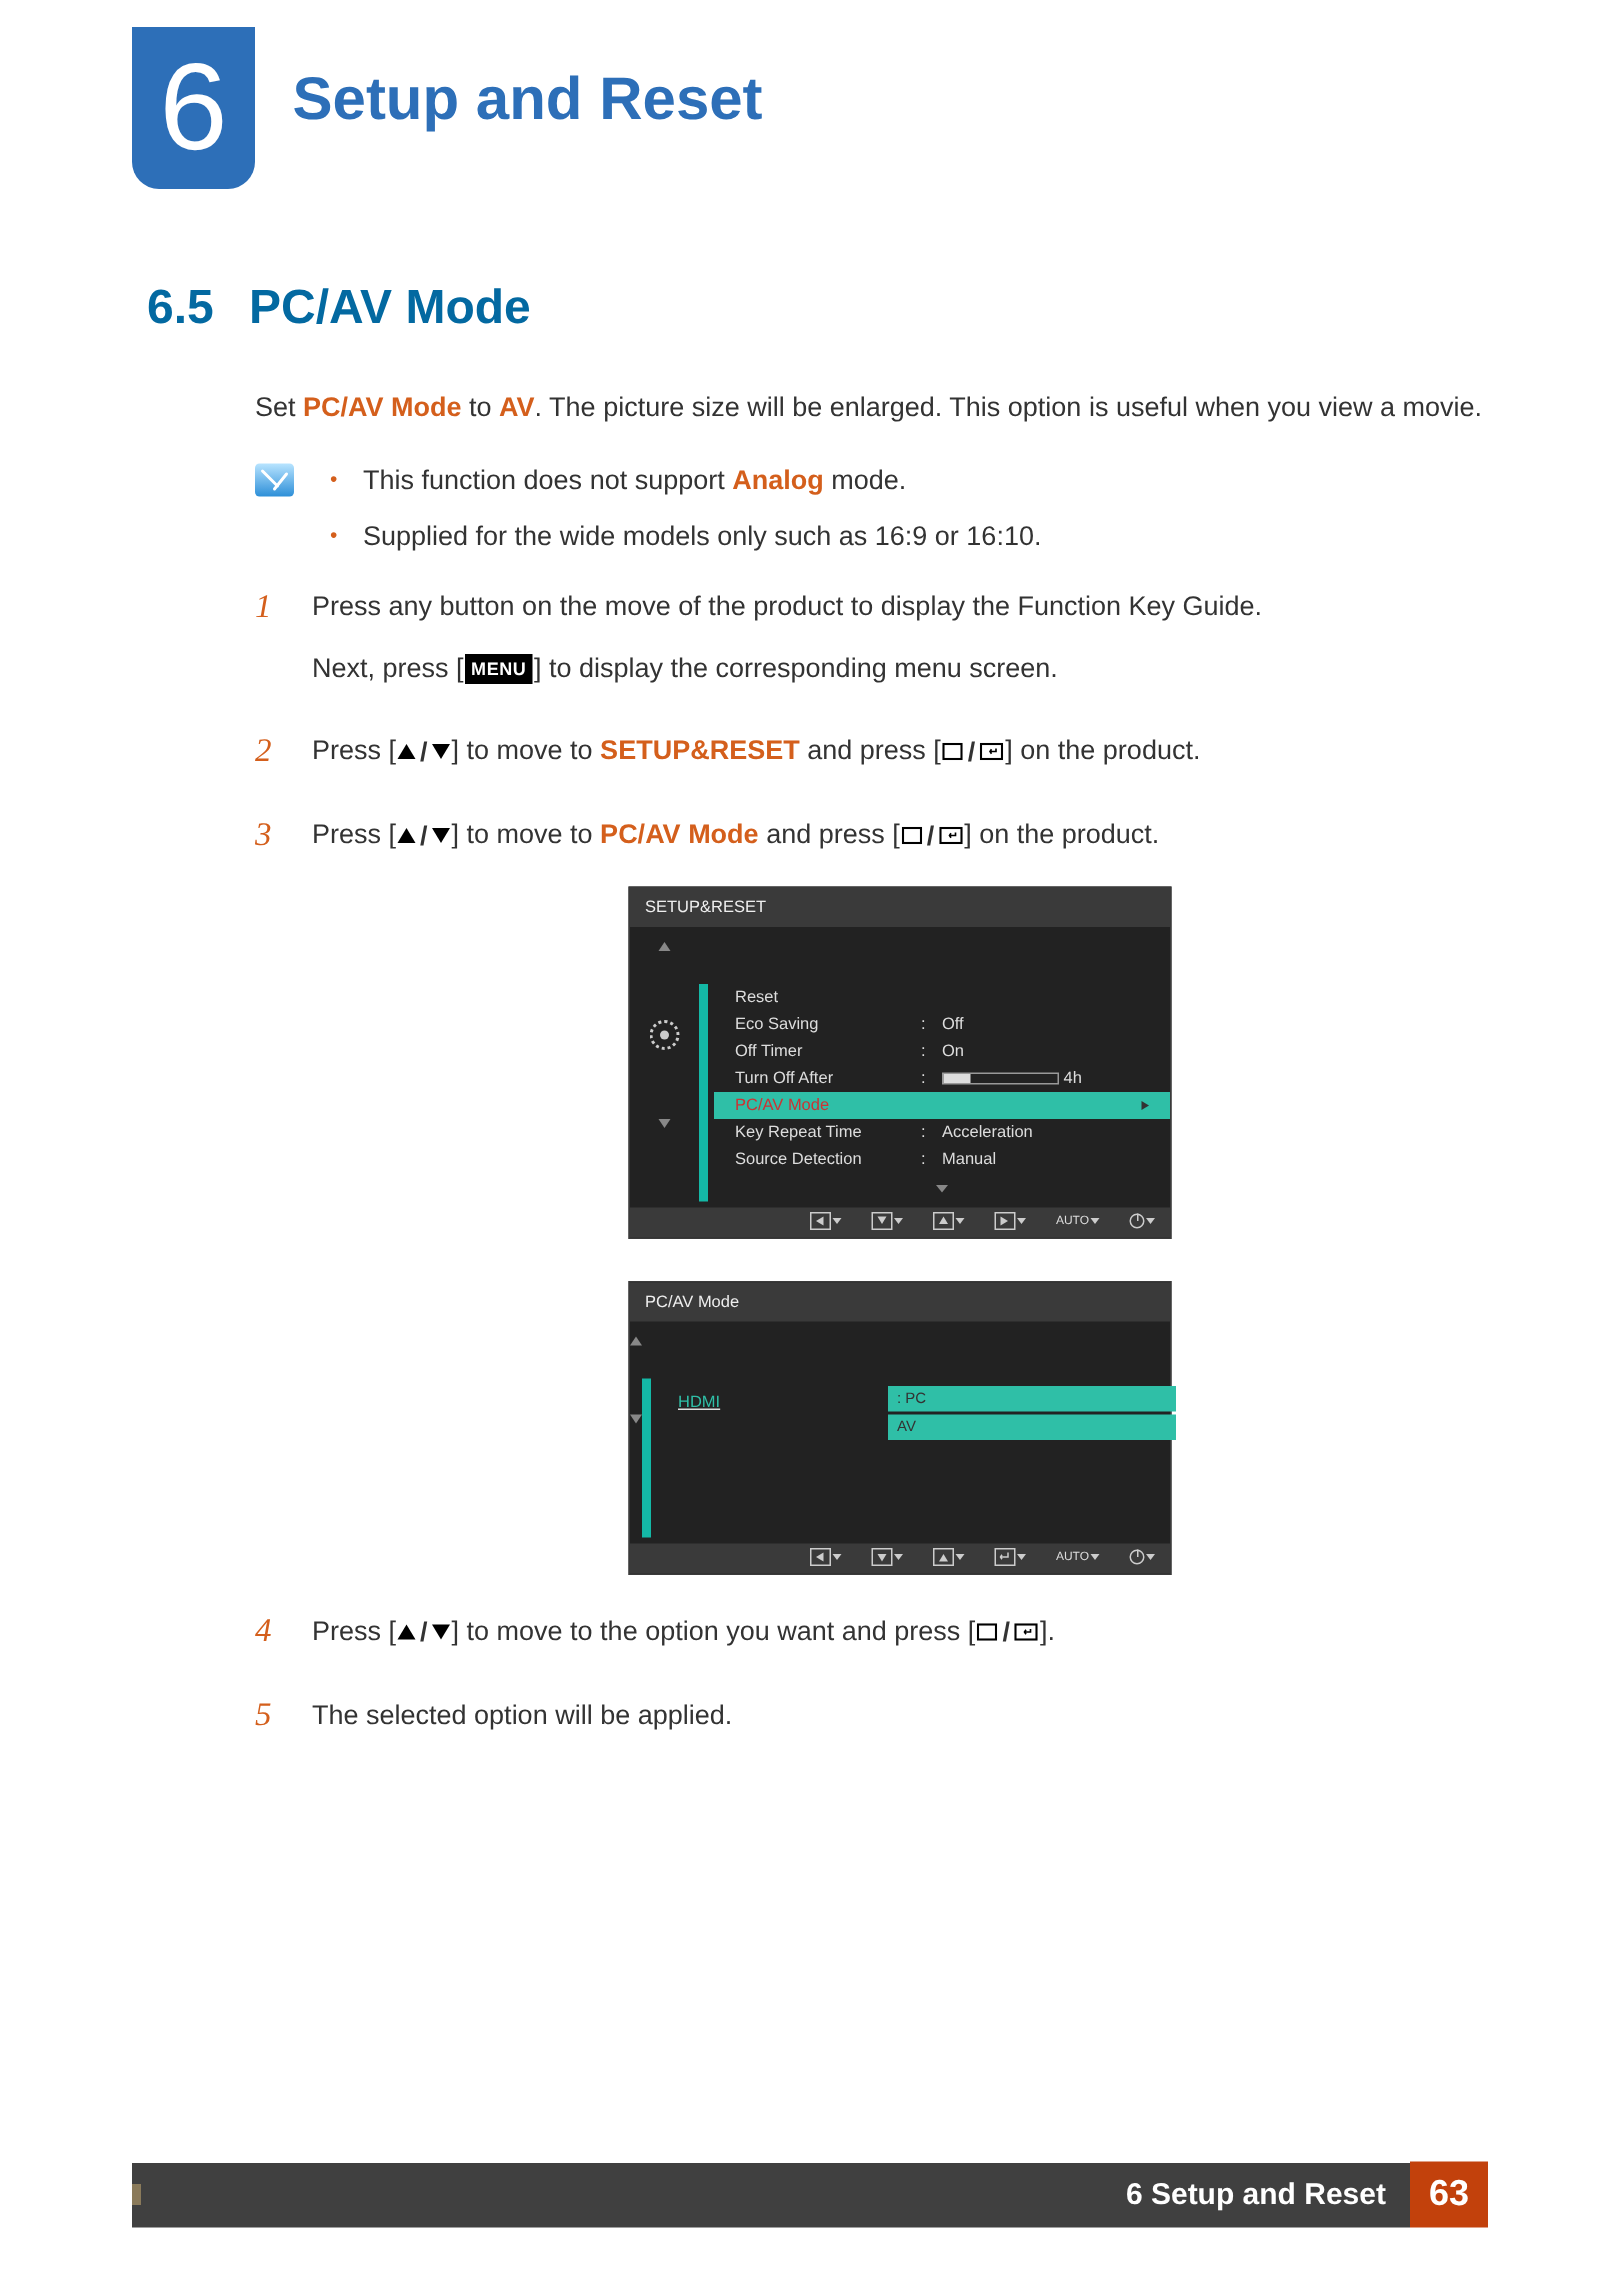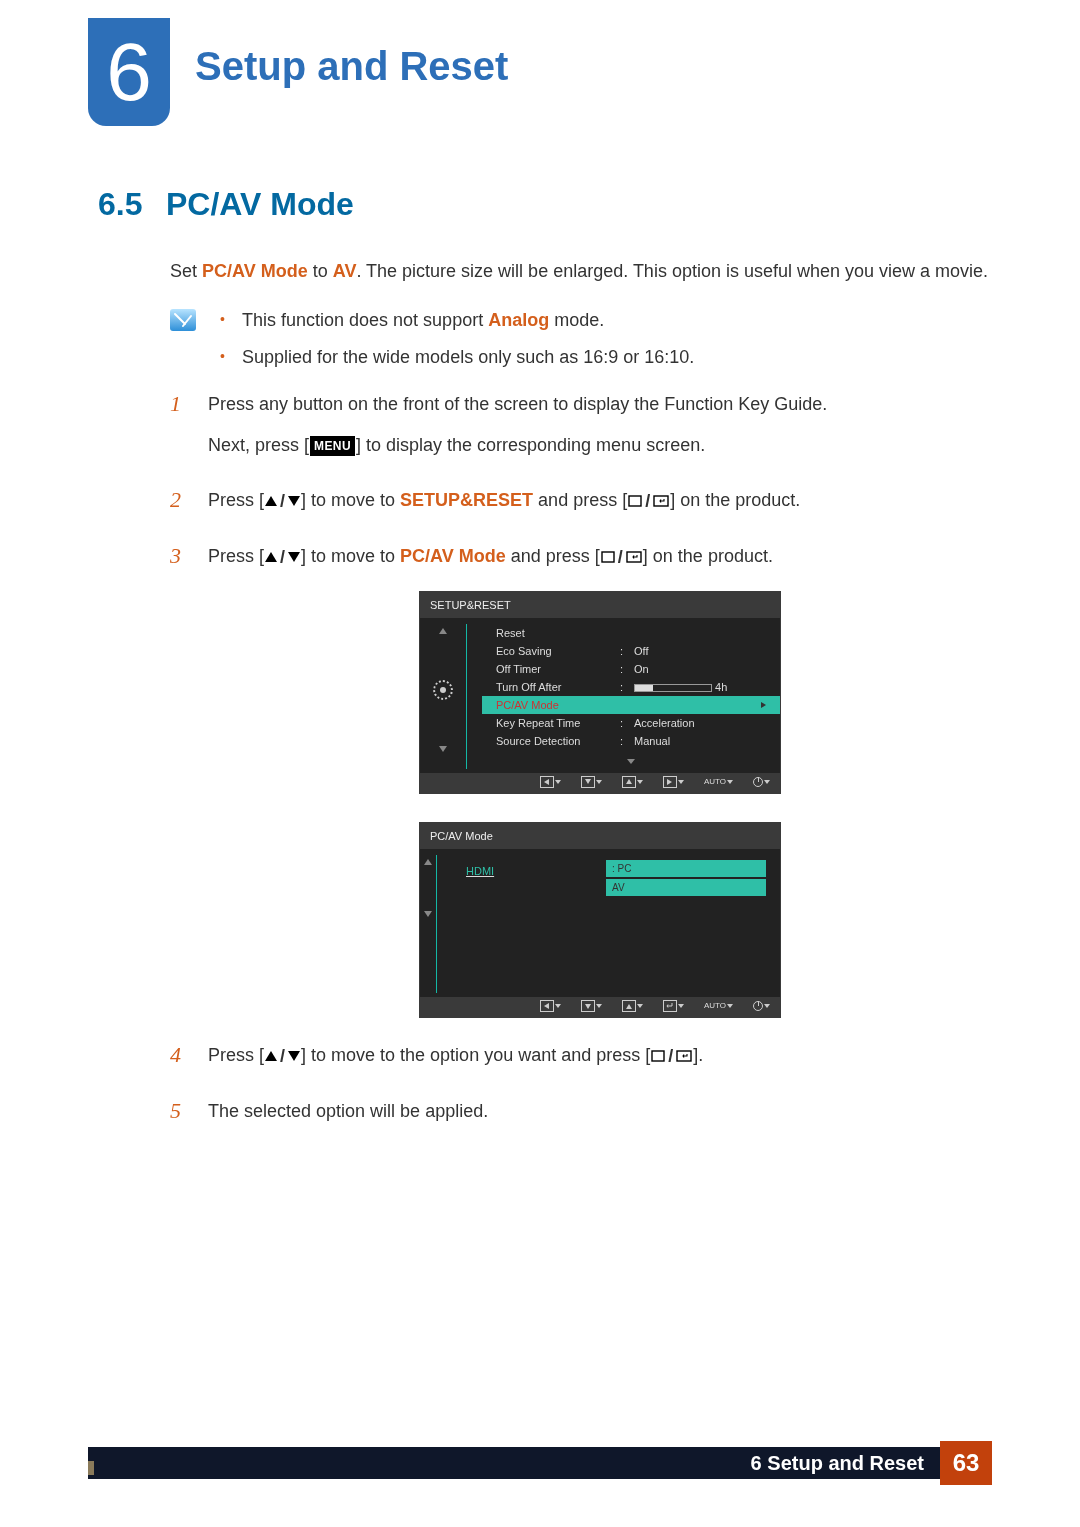--- a/index.html
+++ b/index.html
@@ -405,7 +405,7 @@
     <div class="step">
       <div class="step-num">1</div>
       <div class="step-body">
-        <p>Press any button on the front of the screen to display the Function Key Guide.</p>
+        <p>Press any button on the move of the product to display the Function Key Guide.</p>
         <p>
           <span>Next, press [</span><span class="menu-label">MENU</span><span>] to display the corresponding menu screen.</span>
         </p>

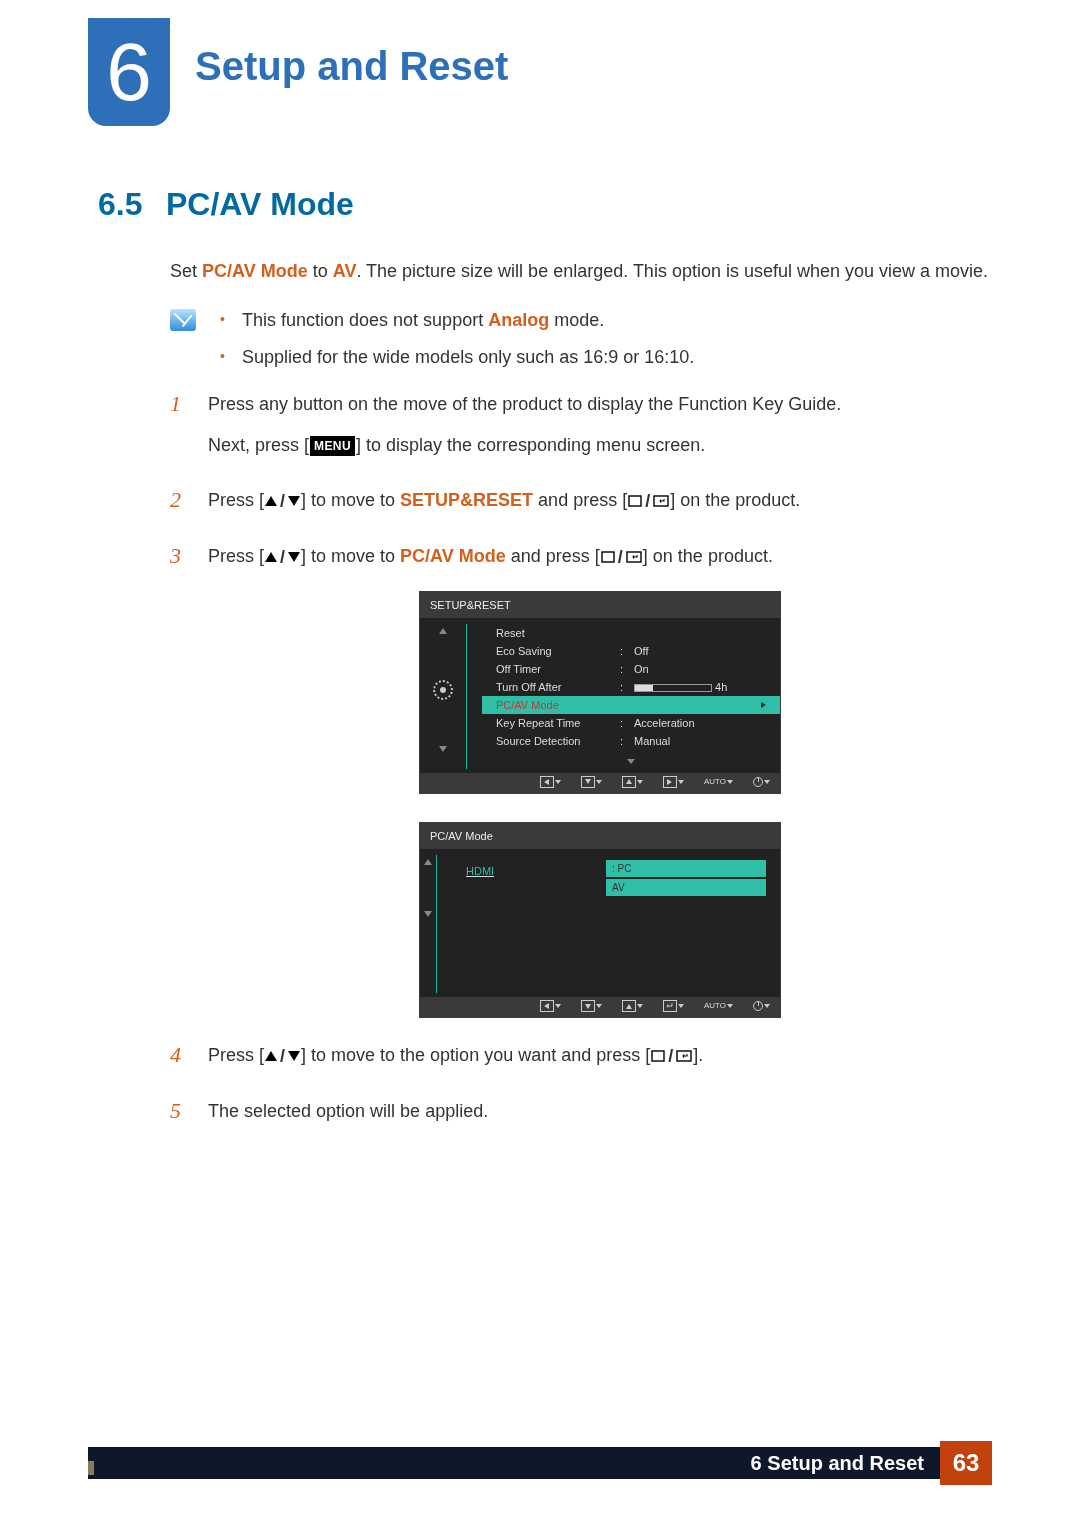--- a/index.html
+++ b/index.html
@@ -220,8 +220,9 @@
   .osd-list {
     flex: 1;
     position: relative;
-    border-left: 1px solid #14b8a6;
-    padding-left: 15px;
+    border-left: 6px solid #14b8a6;
+    padding-left: 4px;
+    margin-top: 32px;
   }
   .osd-row {
     display: flex;

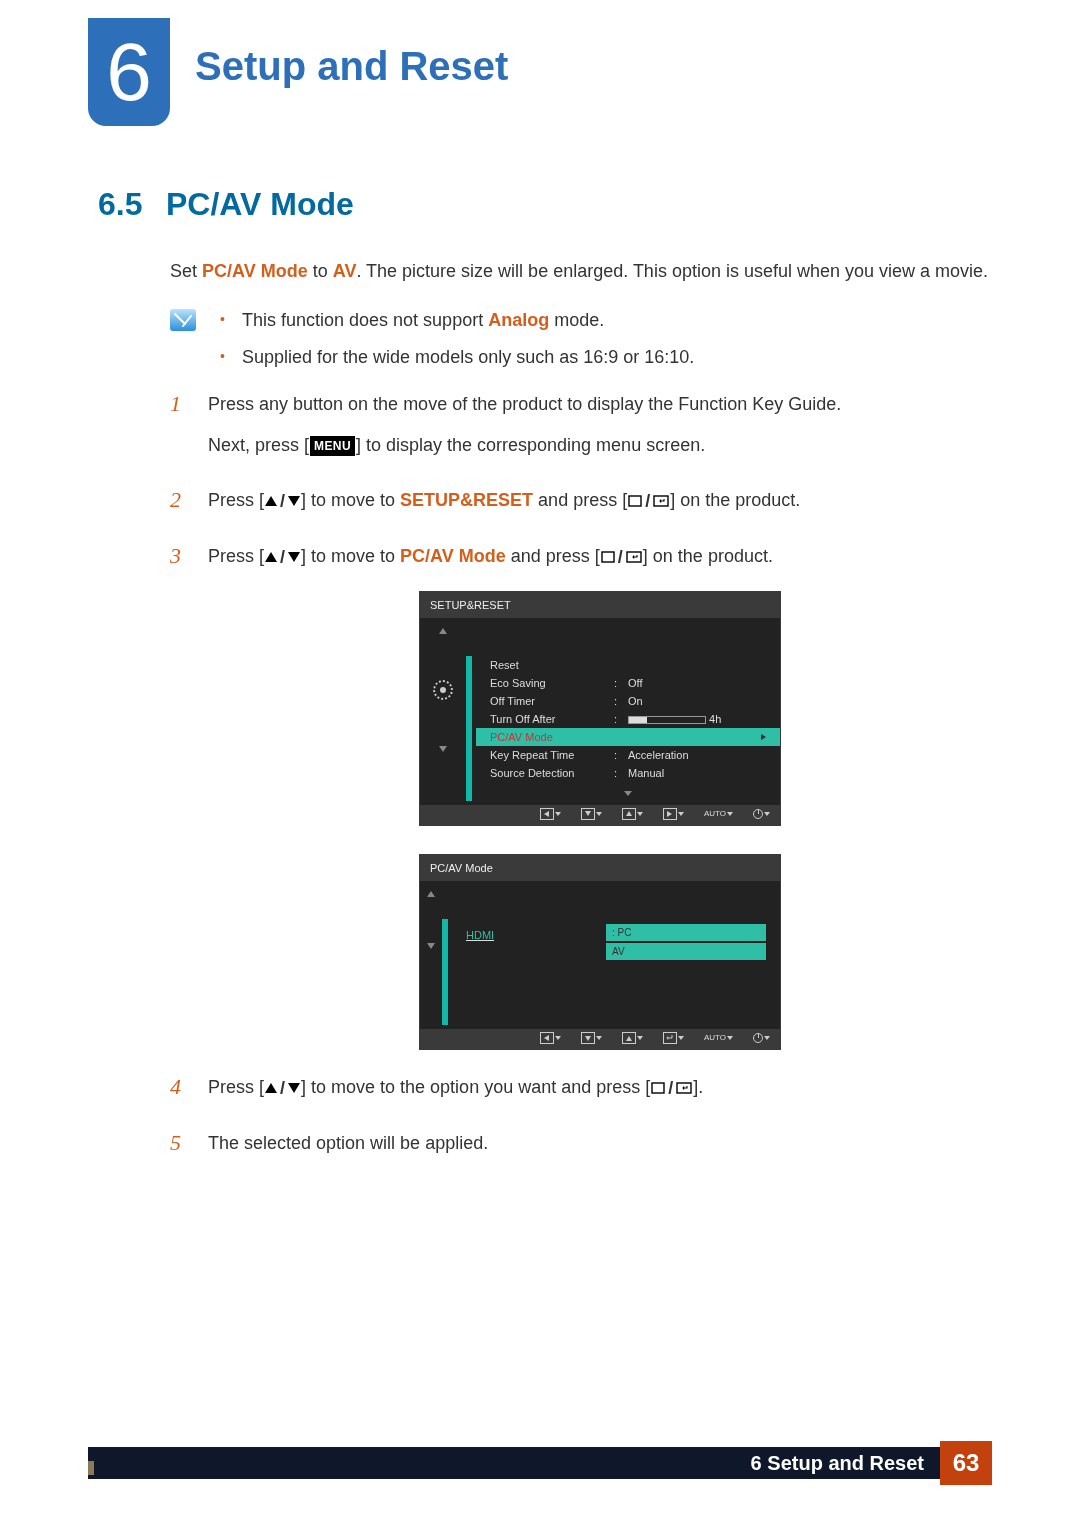--- a/index.html
+++ b/index.html
@@ -318,7 +318,7 @@
     padding: 1px 6px;
     font-size: 10px;
     margin: 1px 0;
-    width: 160px;
+    width: 192px;
   }
   .pill.sel::before {
     content: ": ";

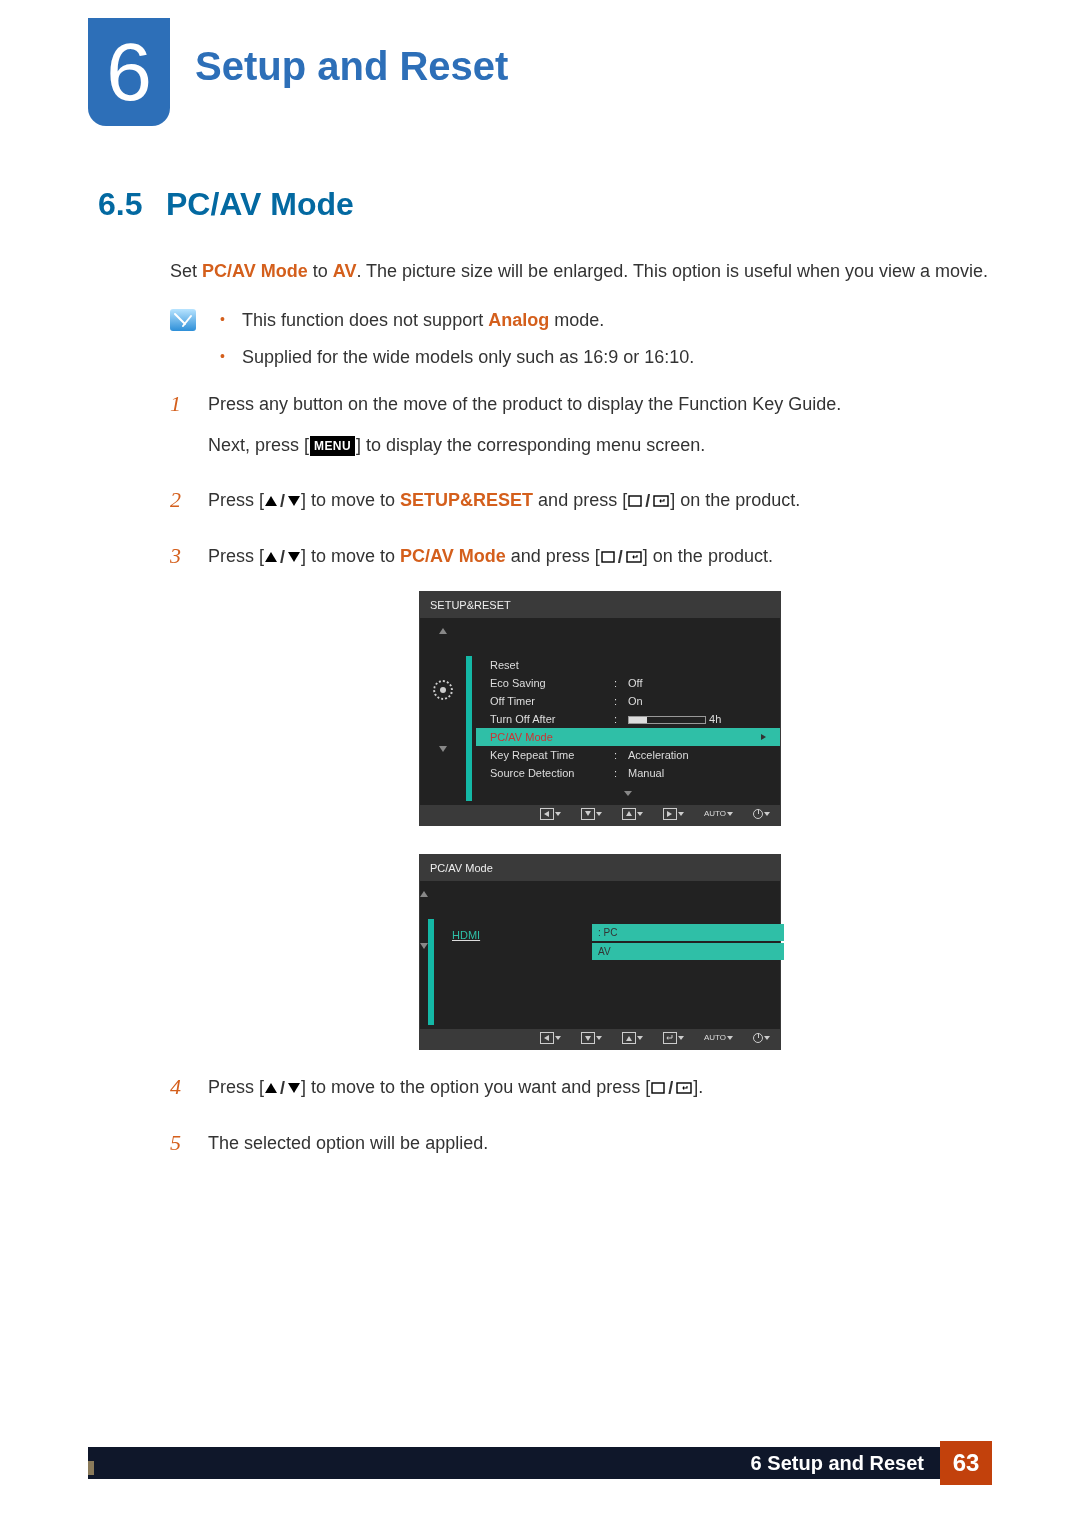--- a/index.html
+++ b/index.html
@@ -336,8 +336,8 @@
   }
   .footer-left {
     flex: 1;
-    height: 32px;
-    background: #0f172a;
+    height: 43px;
+    background: #404040;
     position: relative;
   }
   .footer-left::before {

